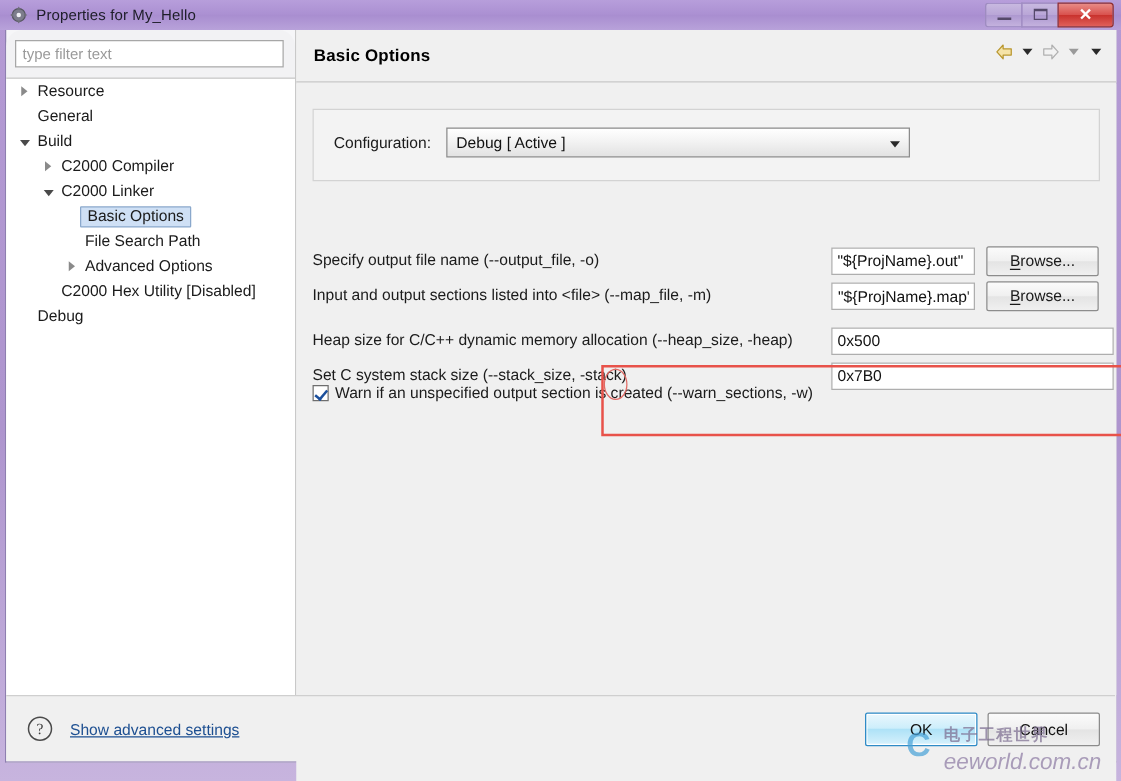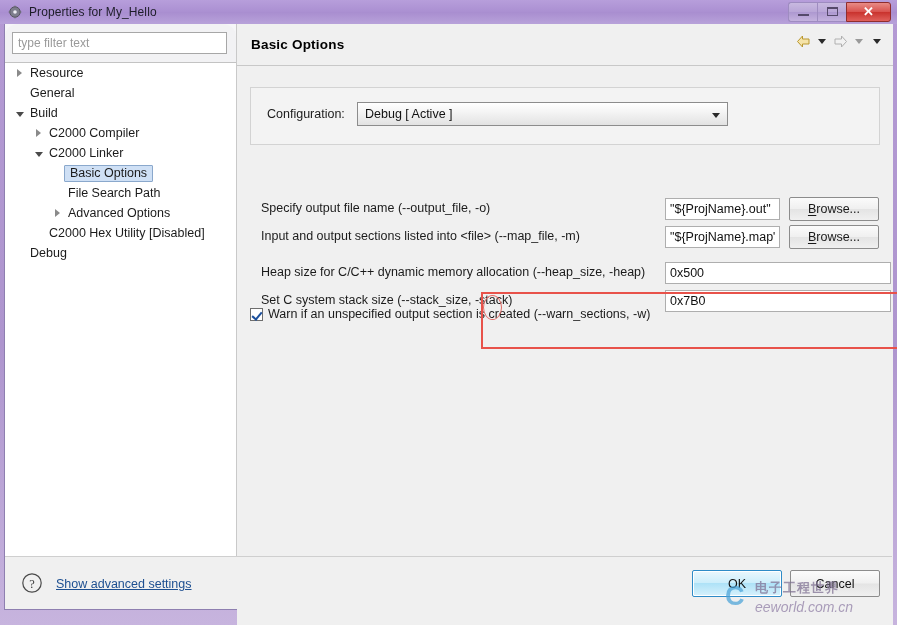--- a/index.html
+++ b/index.html
@@ -235,7 +235,7 @@
     width: 630px; height: 28px;
   }
   .opt-label {
-    position: absolute; left: 11px; top: 6px;
+    position: absolute; left: 0; top: 6px;
     font-size: 12.5px; color: #1b1b1b;
     white-space: nowrap;
   }

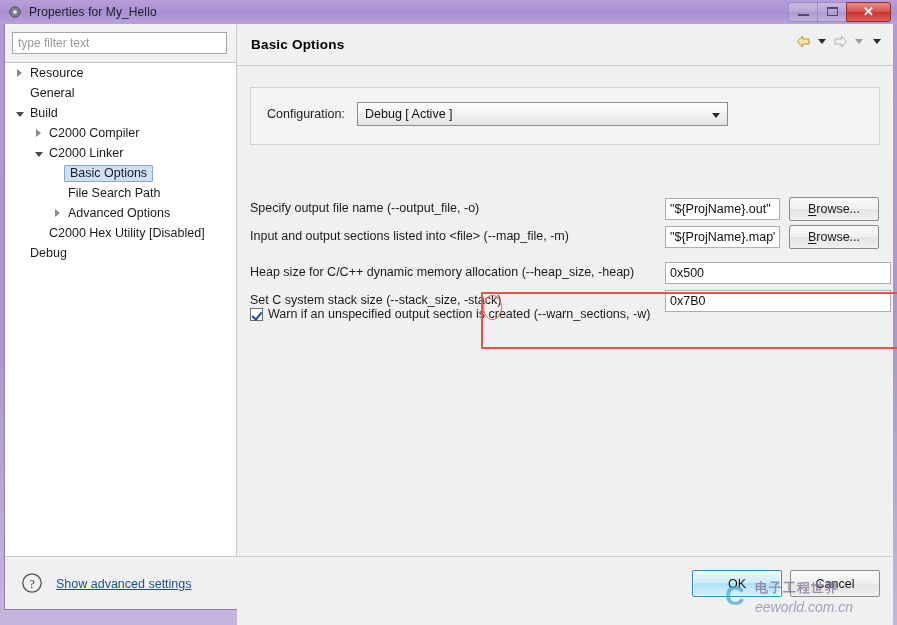--- a/index.html
+++ b/index.html
@@ -372,7 +372,7 @@
   }
   #wm-en {
     position: absolute; left: 32px; top: 24px;
-    font-size: 14px;
+    font-size: 18px;
     font-style: italic;
     color: #8e7ca4;
     white-space: nowrap;

